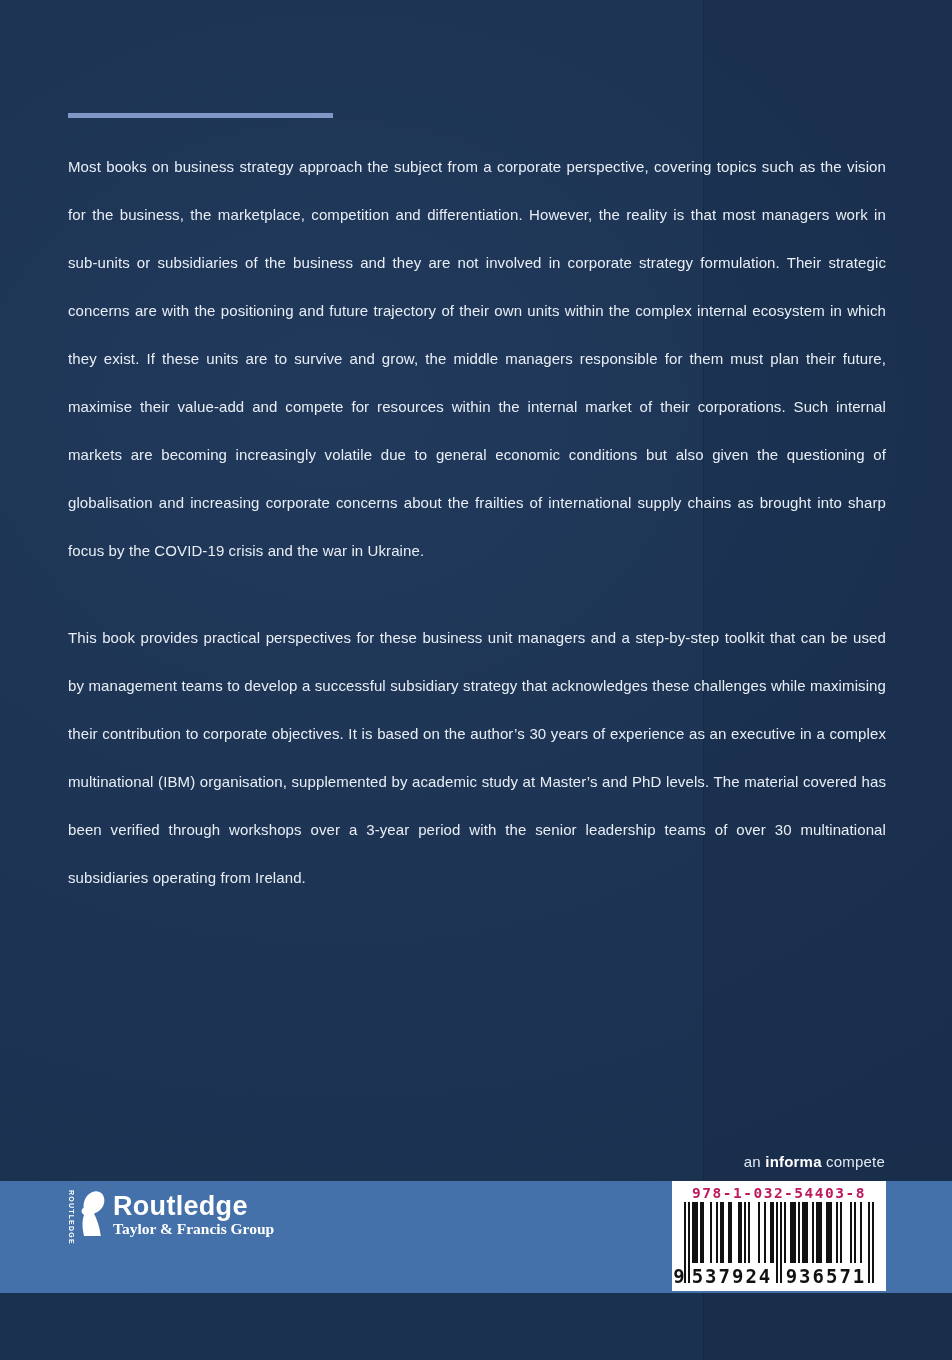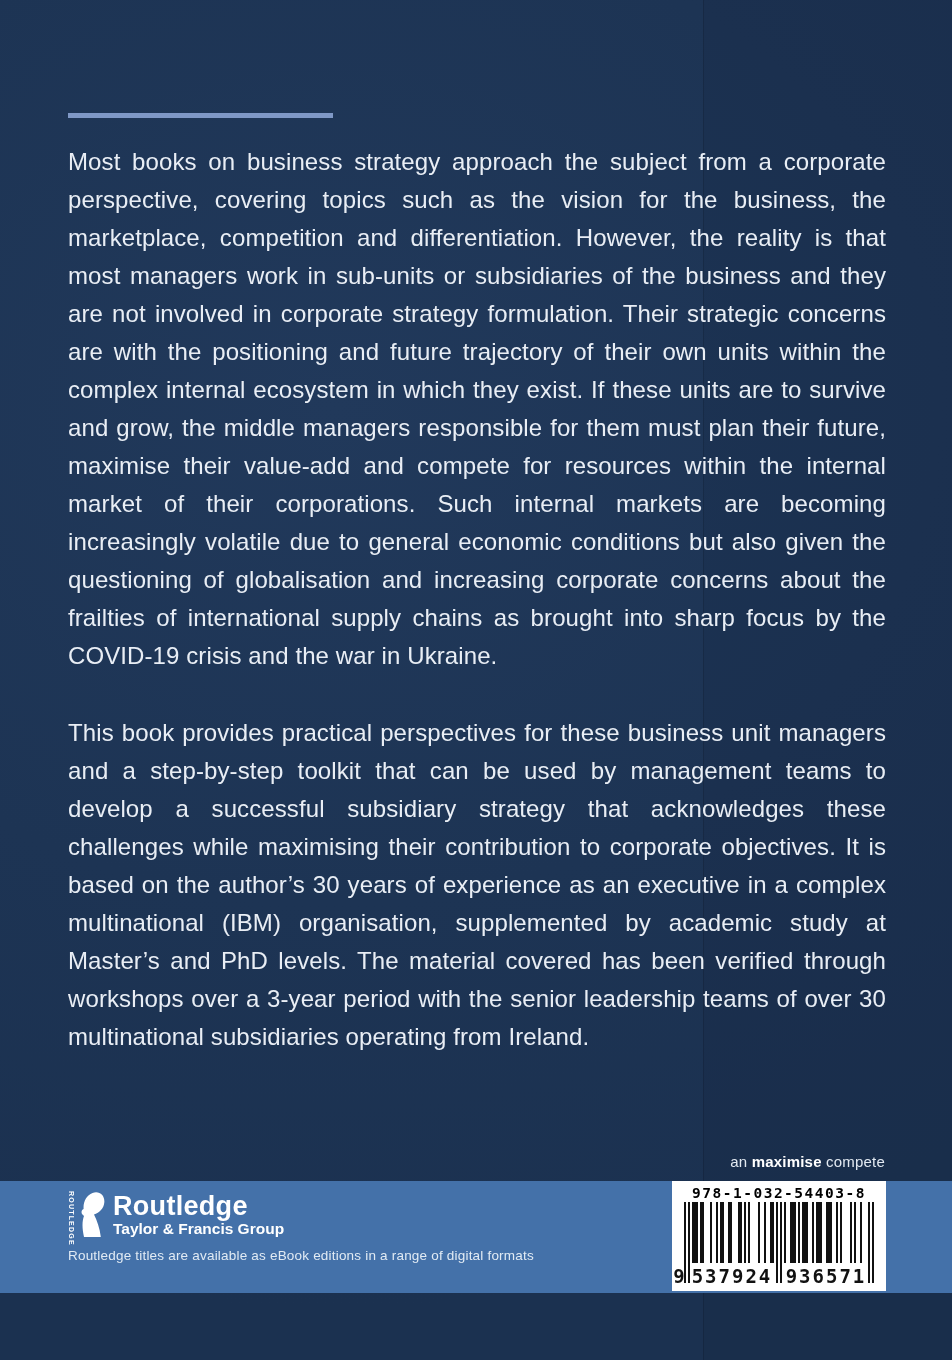--- a/index.html
+++ b/index.html
@@ -45,8 +45,8 @@
     left: 68px; top: 143px;
     width: 818px;
     color: #e9eef5;
-    font-size: 24px;
-    line-height: 38px;
+    font-size: 15px;
+    line-height: 48px;
     text-align: justify;
     letter-spacing: 0.1px;
   }

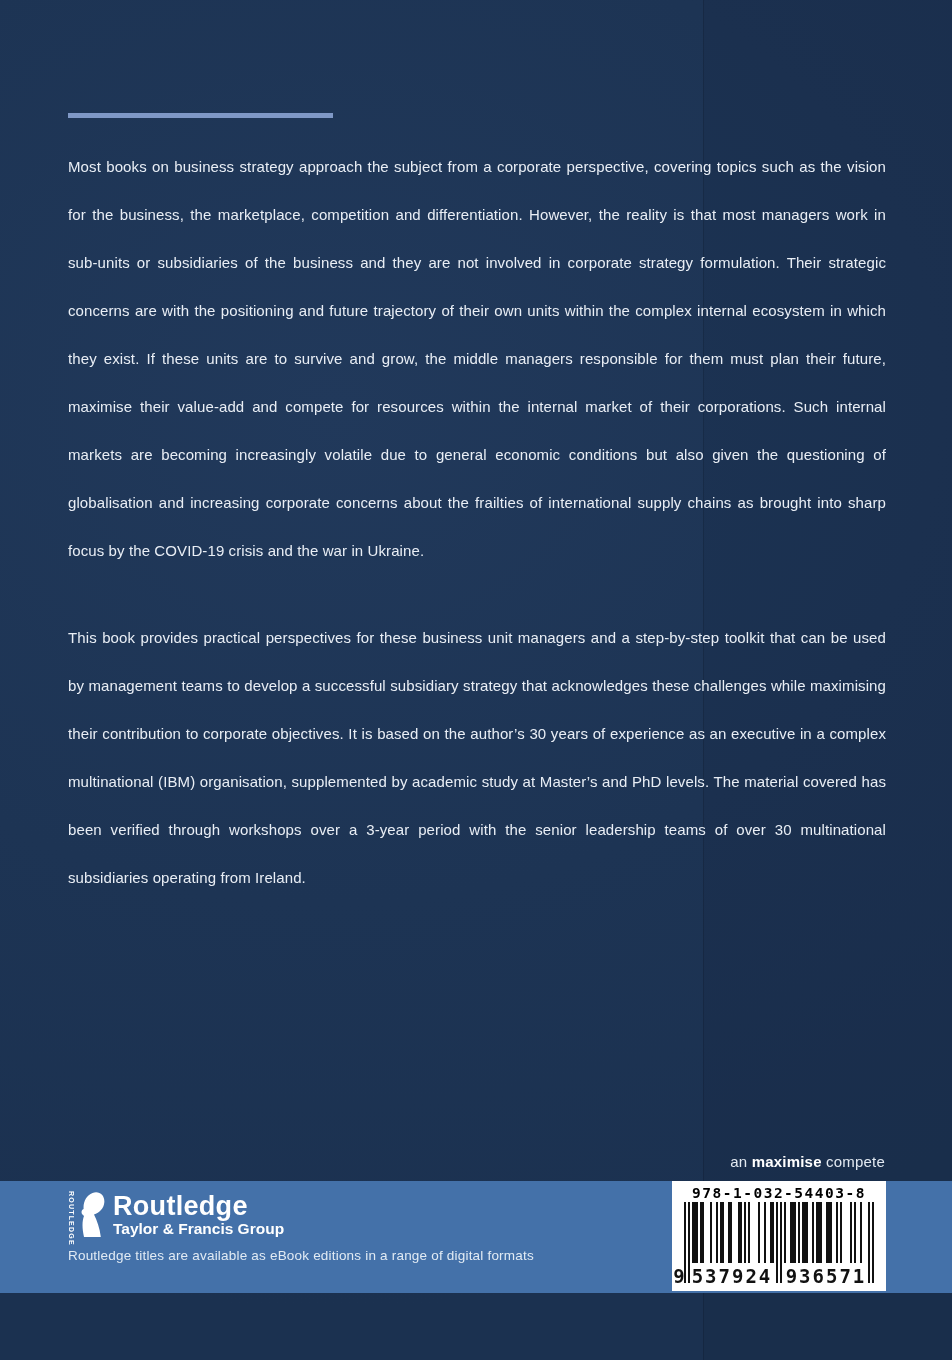--- a/index.html
+++ b/index.html
@@ -161,7 +161,7 @@
     <p>This book provides practical perspectives for these business unit managers and a step-by-step toolkit that can be used by management teams to develop a successful subsidiary strategy that acknowledges these challenges while maximising their contribution to corporate objectives. It is based on the author’s 30 years of experience as an executive in a complex multinational (IBM) organisation, supplemented by academic study at Master’s and PhD levels. The material covered has been verified through workshops over a 3-year period with the senior leadership teams of over 30 multinational subsidiaries operating from Ireland.</p>
   </div>
 
-  <div class="informa-line"><span>an </span><span class="brand">maximise</span><span> compete</span></div>
+  <div class="informa-line"><span>an </span><span class="brand">informa</span><span> compete</span></div>
 
   <div class="footer-bar">
     <div class="publisher-block">

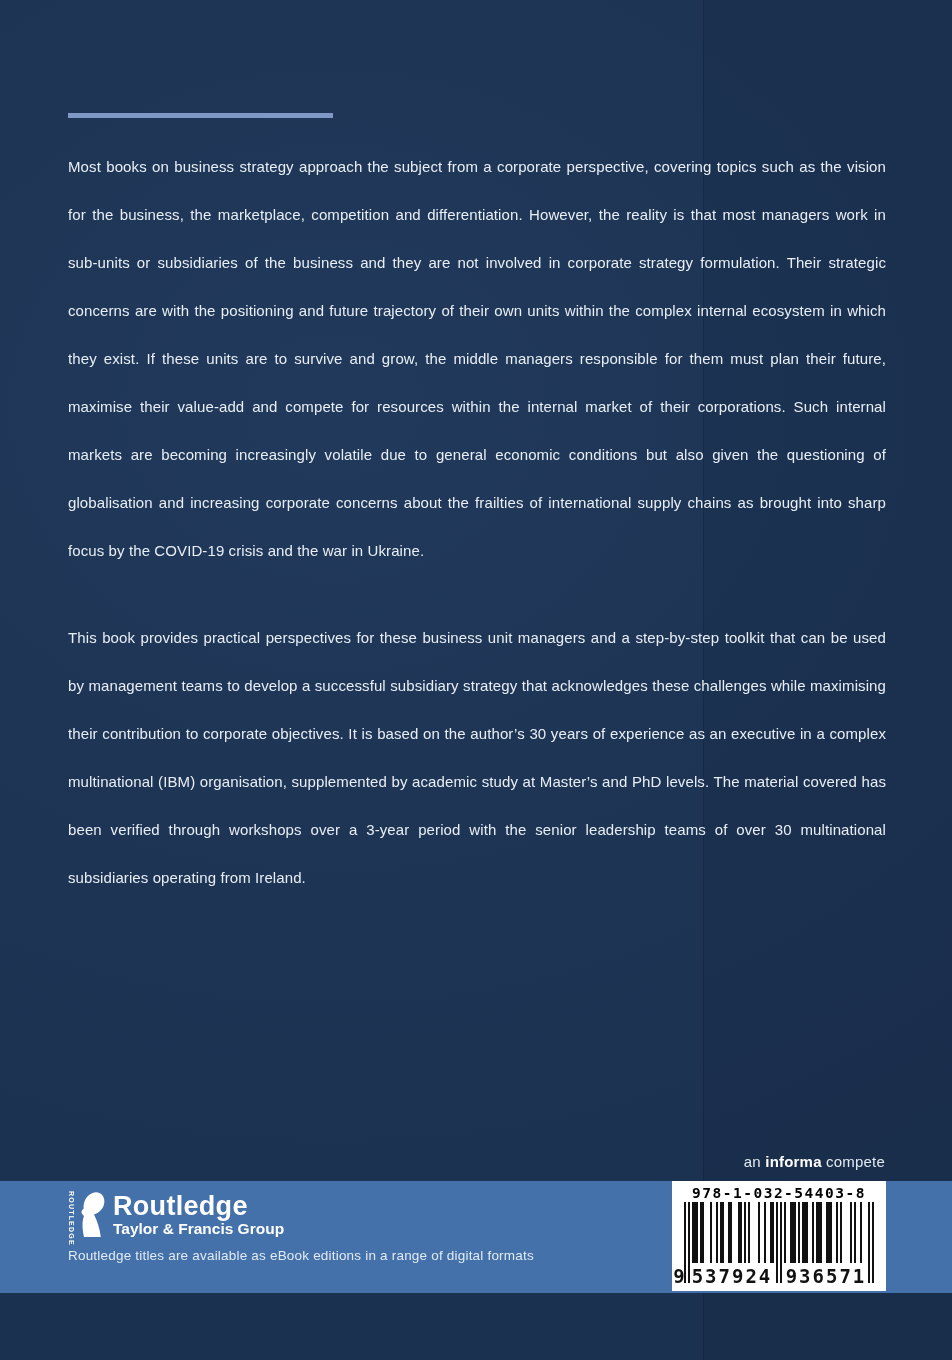--- a/index.html
+++ b/index.html
@@ -73,7 +73,7 @@
     left: 68px; top: 8px;
     color: #ffffff;
   }
-  .logo-row { display: flex; align-items: flex-end; height: 48px; }
+  .logo-row { display: flex; align-items: center; height: 48px; }
   .logo-vertical {
     writing-mode: vertical-rl;
     font-size: 7px;

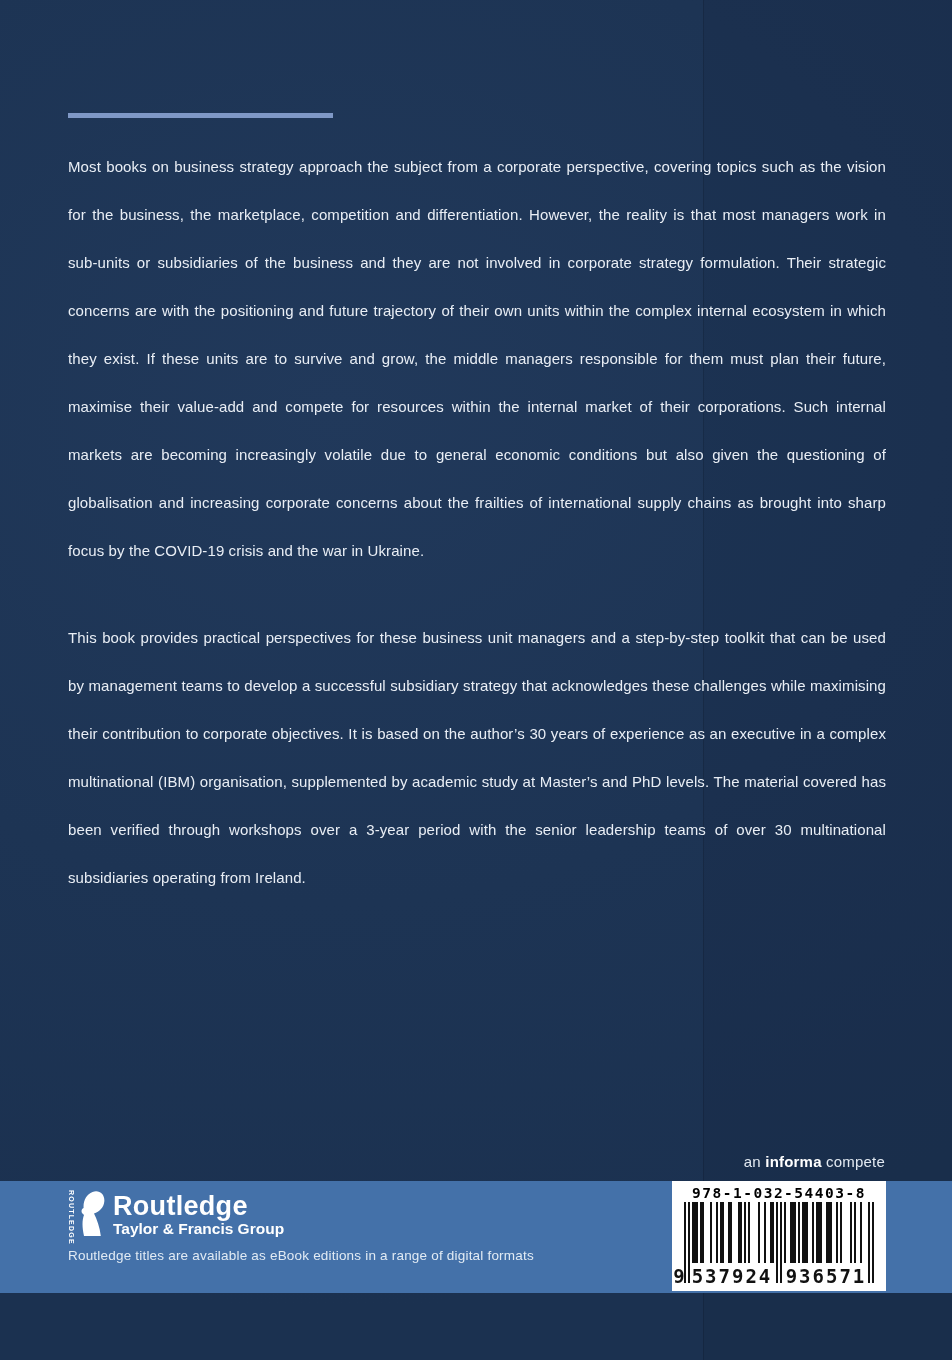--- a/index.html
+++ b/index.html
@@ -128,7 +128,7 @@
     font-size: 14.5px;
     font-weight: bold;
     letter-spacing: 1.5px;
-    color: #000000;
+    color: #be185d;
     white-space: nowrap;
   }
   .ean-svg { position: absolute; left: 0; top: 0; }

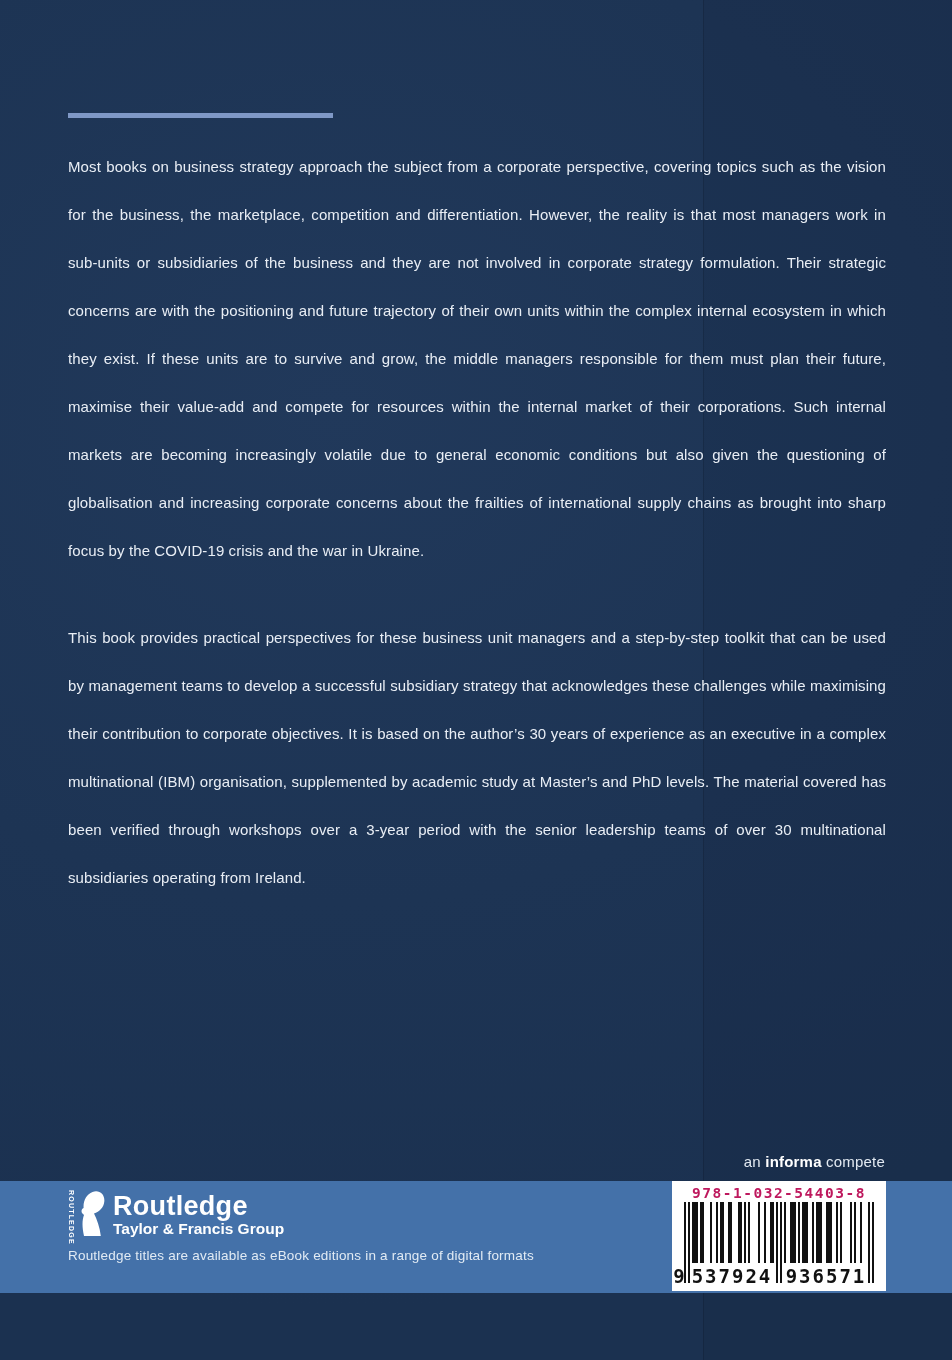--- a/index.html
+++ b/index.html
@@ -97,6 +97,7 @@
     font-weight: bold;
     line-height: 17px;
     color: #ffffff;
+    font-family: Liberation Serif, serif;
   }
   .website {
     margin-top: 5px;

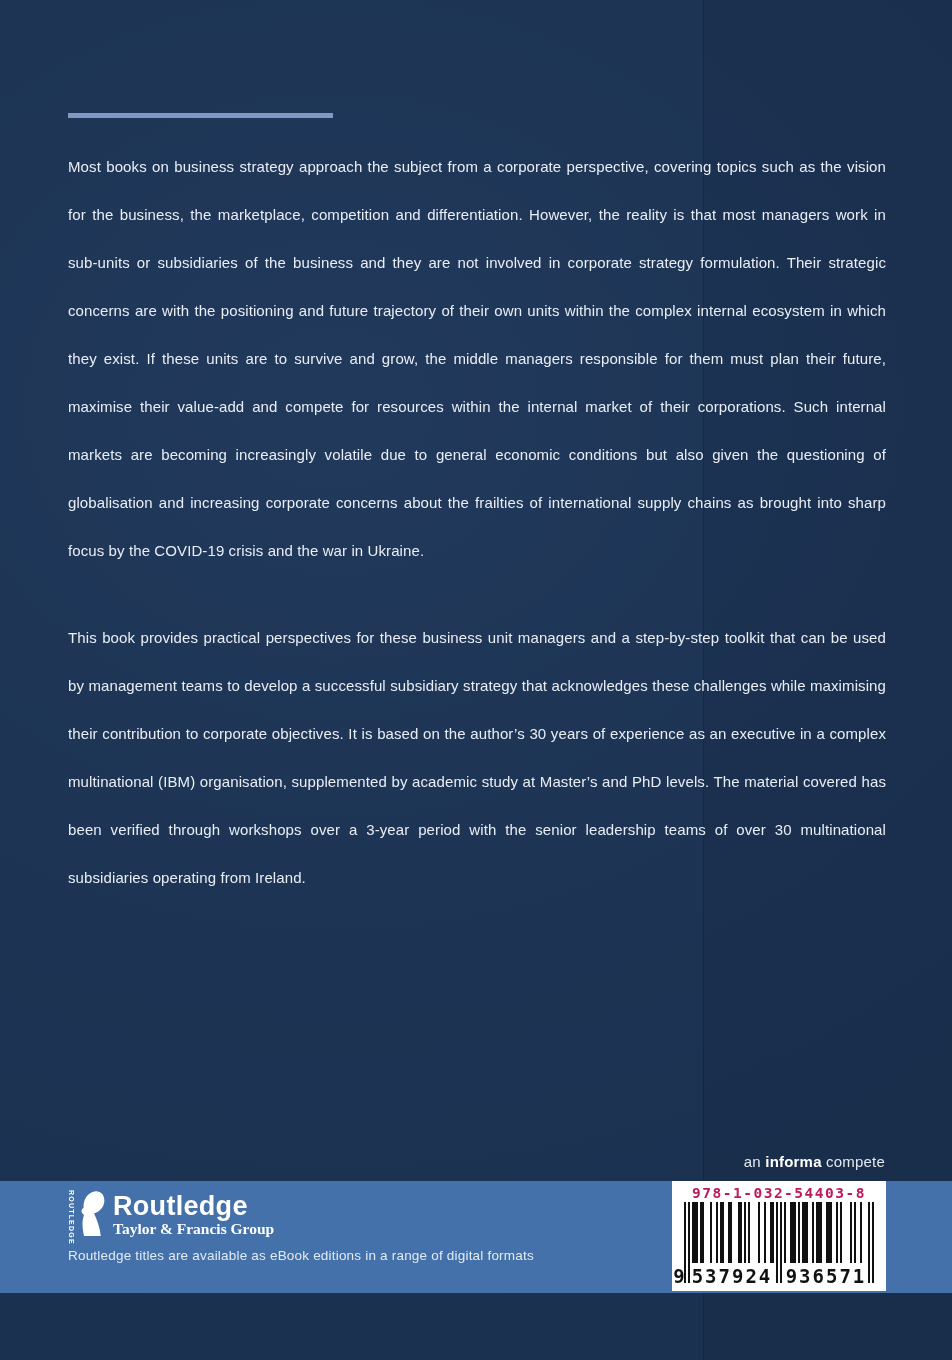--- a/index.html
+++ b/index.html
@@ -182,7 +182,6 @@
           <div class="tf-group">Taylor &amp; Francis Group</div>
         </div>
       </div>
-      <div class="ebook-note">Routledge titles are available as eBook editions in a range of digital formats</div>
     </div>
   </div>
 

